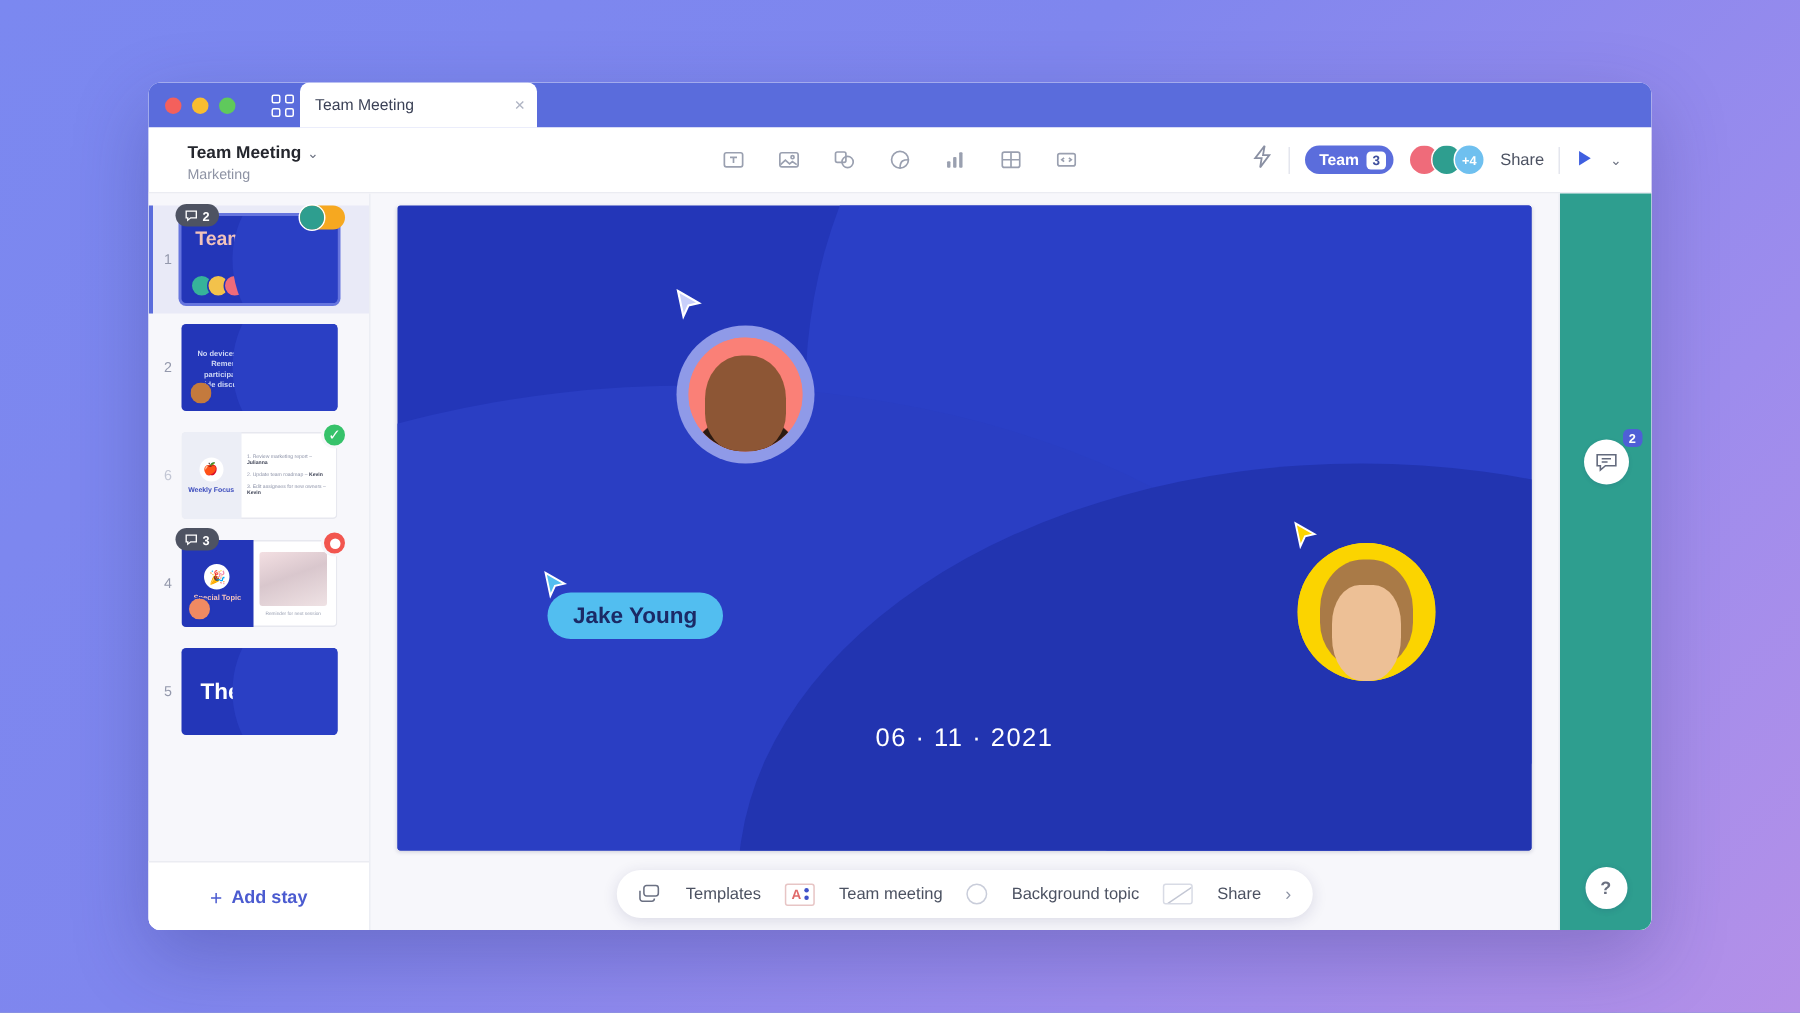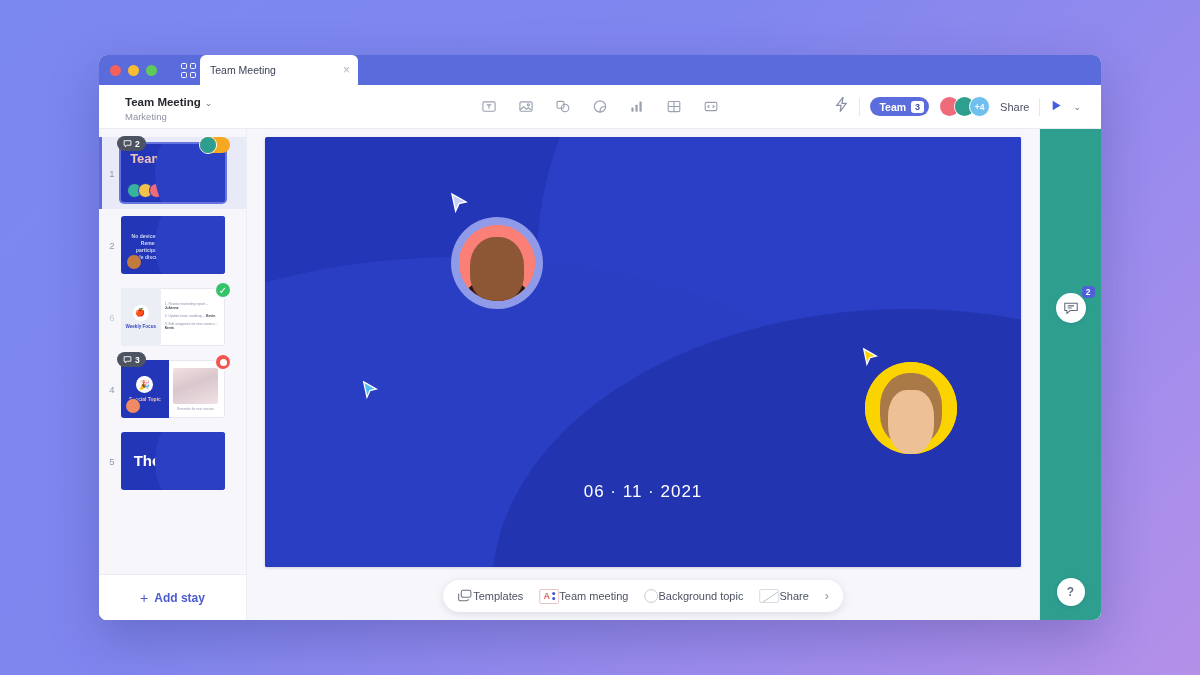--- a/index.html
+++ b/index.html
@@ -453,6 +453,7 @@
             </svg>
         </div>
 
+        <div class="name-pill">Jake Young</div>
 
         <div class="stage-date">06 · 11 · 2021</div>
       </div>

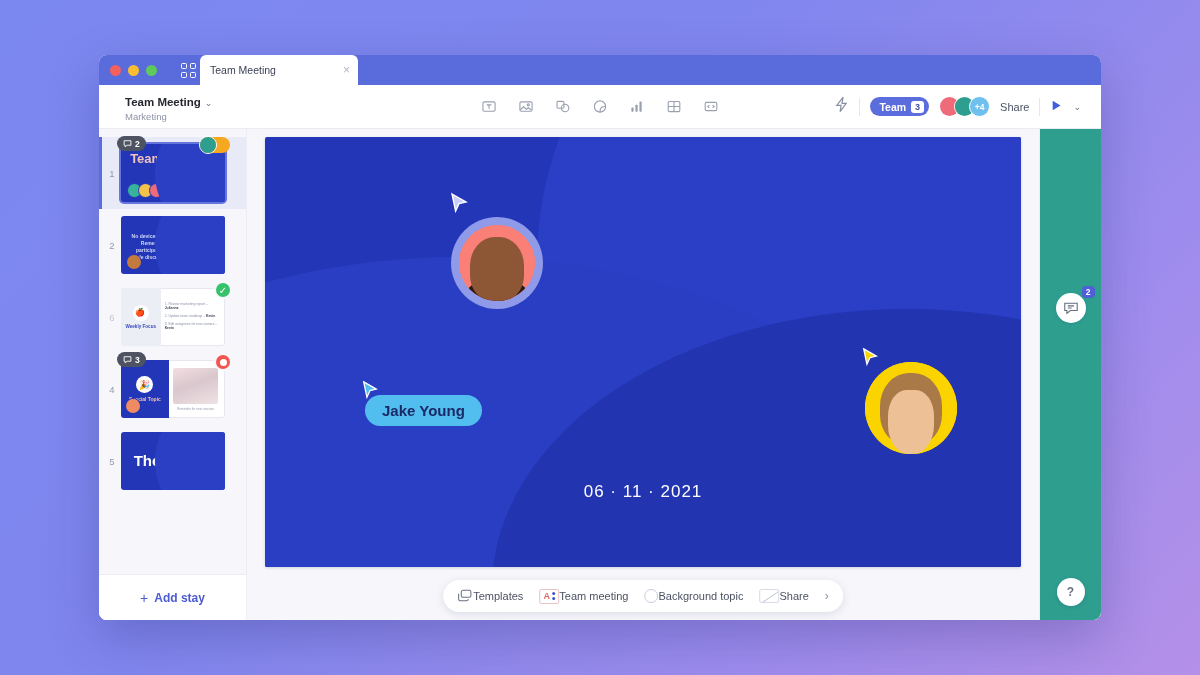--- a/index.html
+++ b/index.html
@@ -170,7 +170,7 @@
     height: 32px; background: #fff; border-radius: 16px; box-shadow: 0 2px 10px rgba(40,45,100,.14);
     display: flex; align-items: center; padding: 0 14px; gap: 16px;
   }
-  .bb-item { display: flex; align-items: center; gap: 0; font-size: 11px; color: #4c5262; cursor: pointer; white-space: nowrap; }
+  .bb-item { display: flex; align-items: center; gap: 16px; font-size: 11px; color: #4c5262; cursor: pointer; white-space: nowrap; }
   .bb-circle { width: 14px; height: 14px; border-radius: 50%; border: 1.3px solid #c9cdda; }
   .bb-swatch { width: 20px; height: 14px; border-radius: 2px; border: 1px solid #d8dbe5; position: relative; overflow:hidden; }
   .bb-swatch::after { content:''; position:absolute; left:-3px; top:6px; width:28px; height:1px; background:#c3c7d4; transform:rotate(-34deg); }

